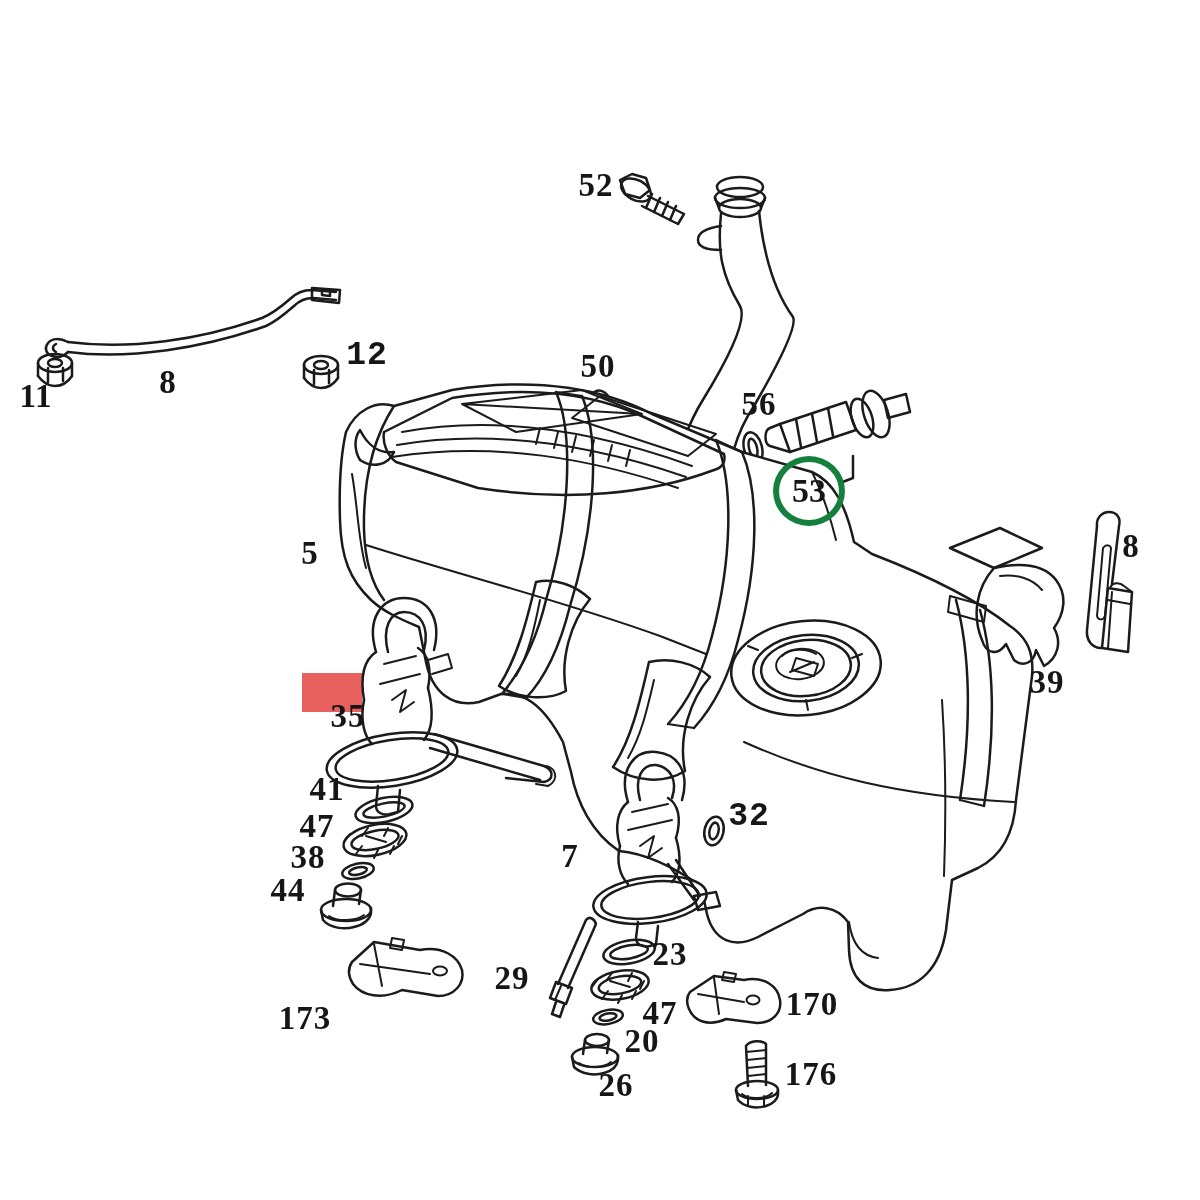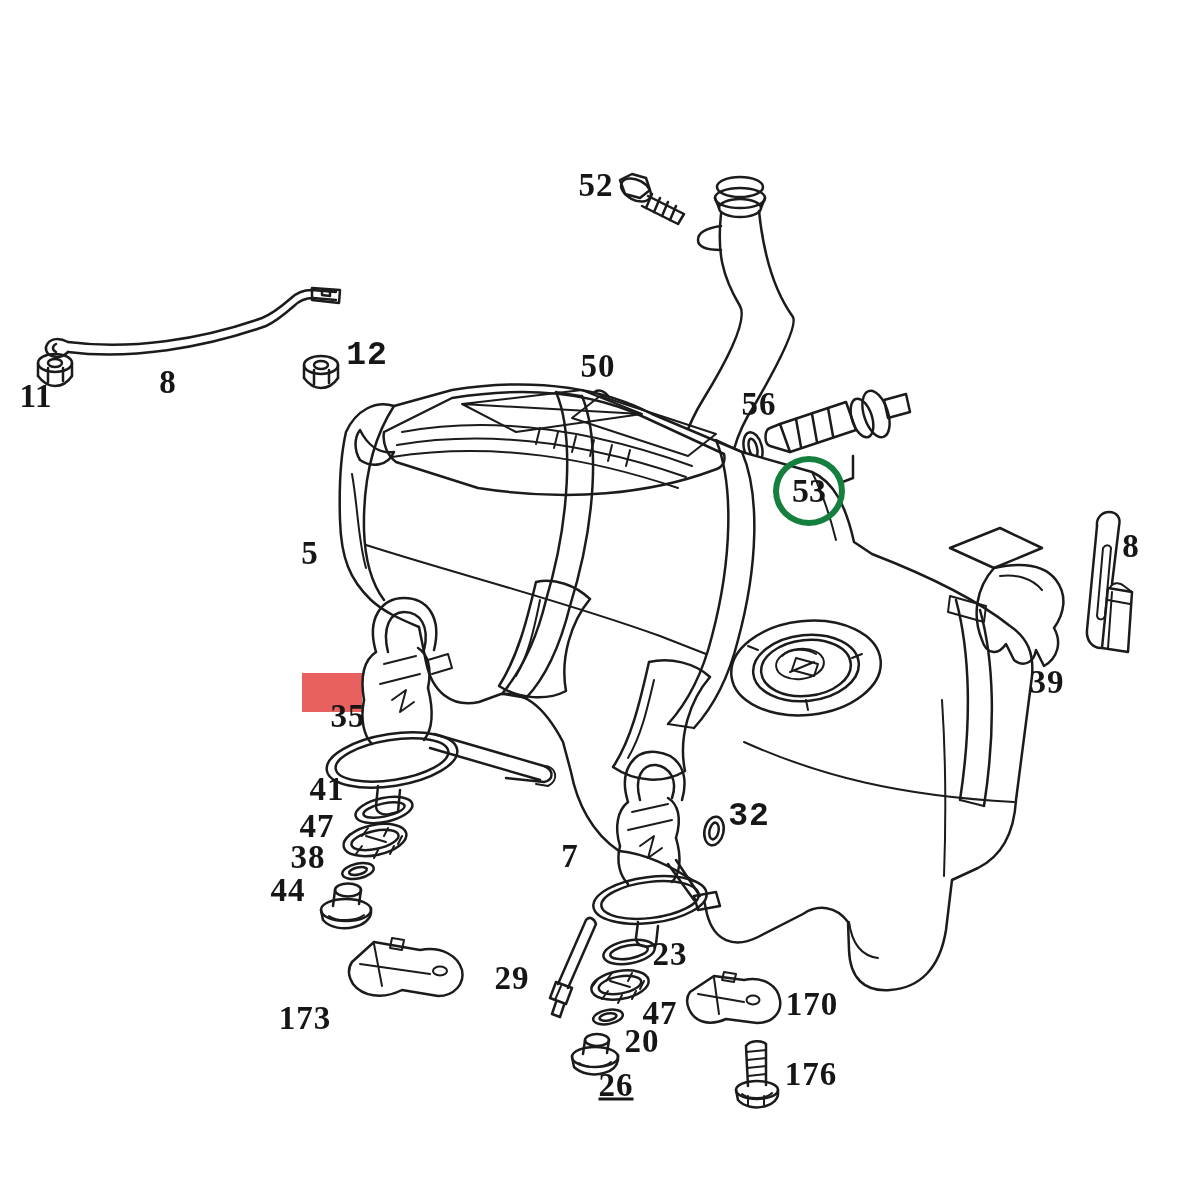--- a/index.html
+++ b/index.html
@@ -276,7 +276,7 @@
   <div class="callout" style="left:670px;top:954px;">23</div>
   <div class="callout" style="left:660px;top:1013px;">47</div>
   <div class="callout" style="left:642px;top:1041px;">20</div>
-  <div class="callout" style="left:616px;top:1085px;text-decoration:underline;">26</div>
+  <div class="callout" style="left:616px;top:1085px;">26</div>
   <div class="callout" style="left:812px;top:1004px;">170</div>
   <div class="callout" style="left:811px;top:1074px;">176</div>
 

